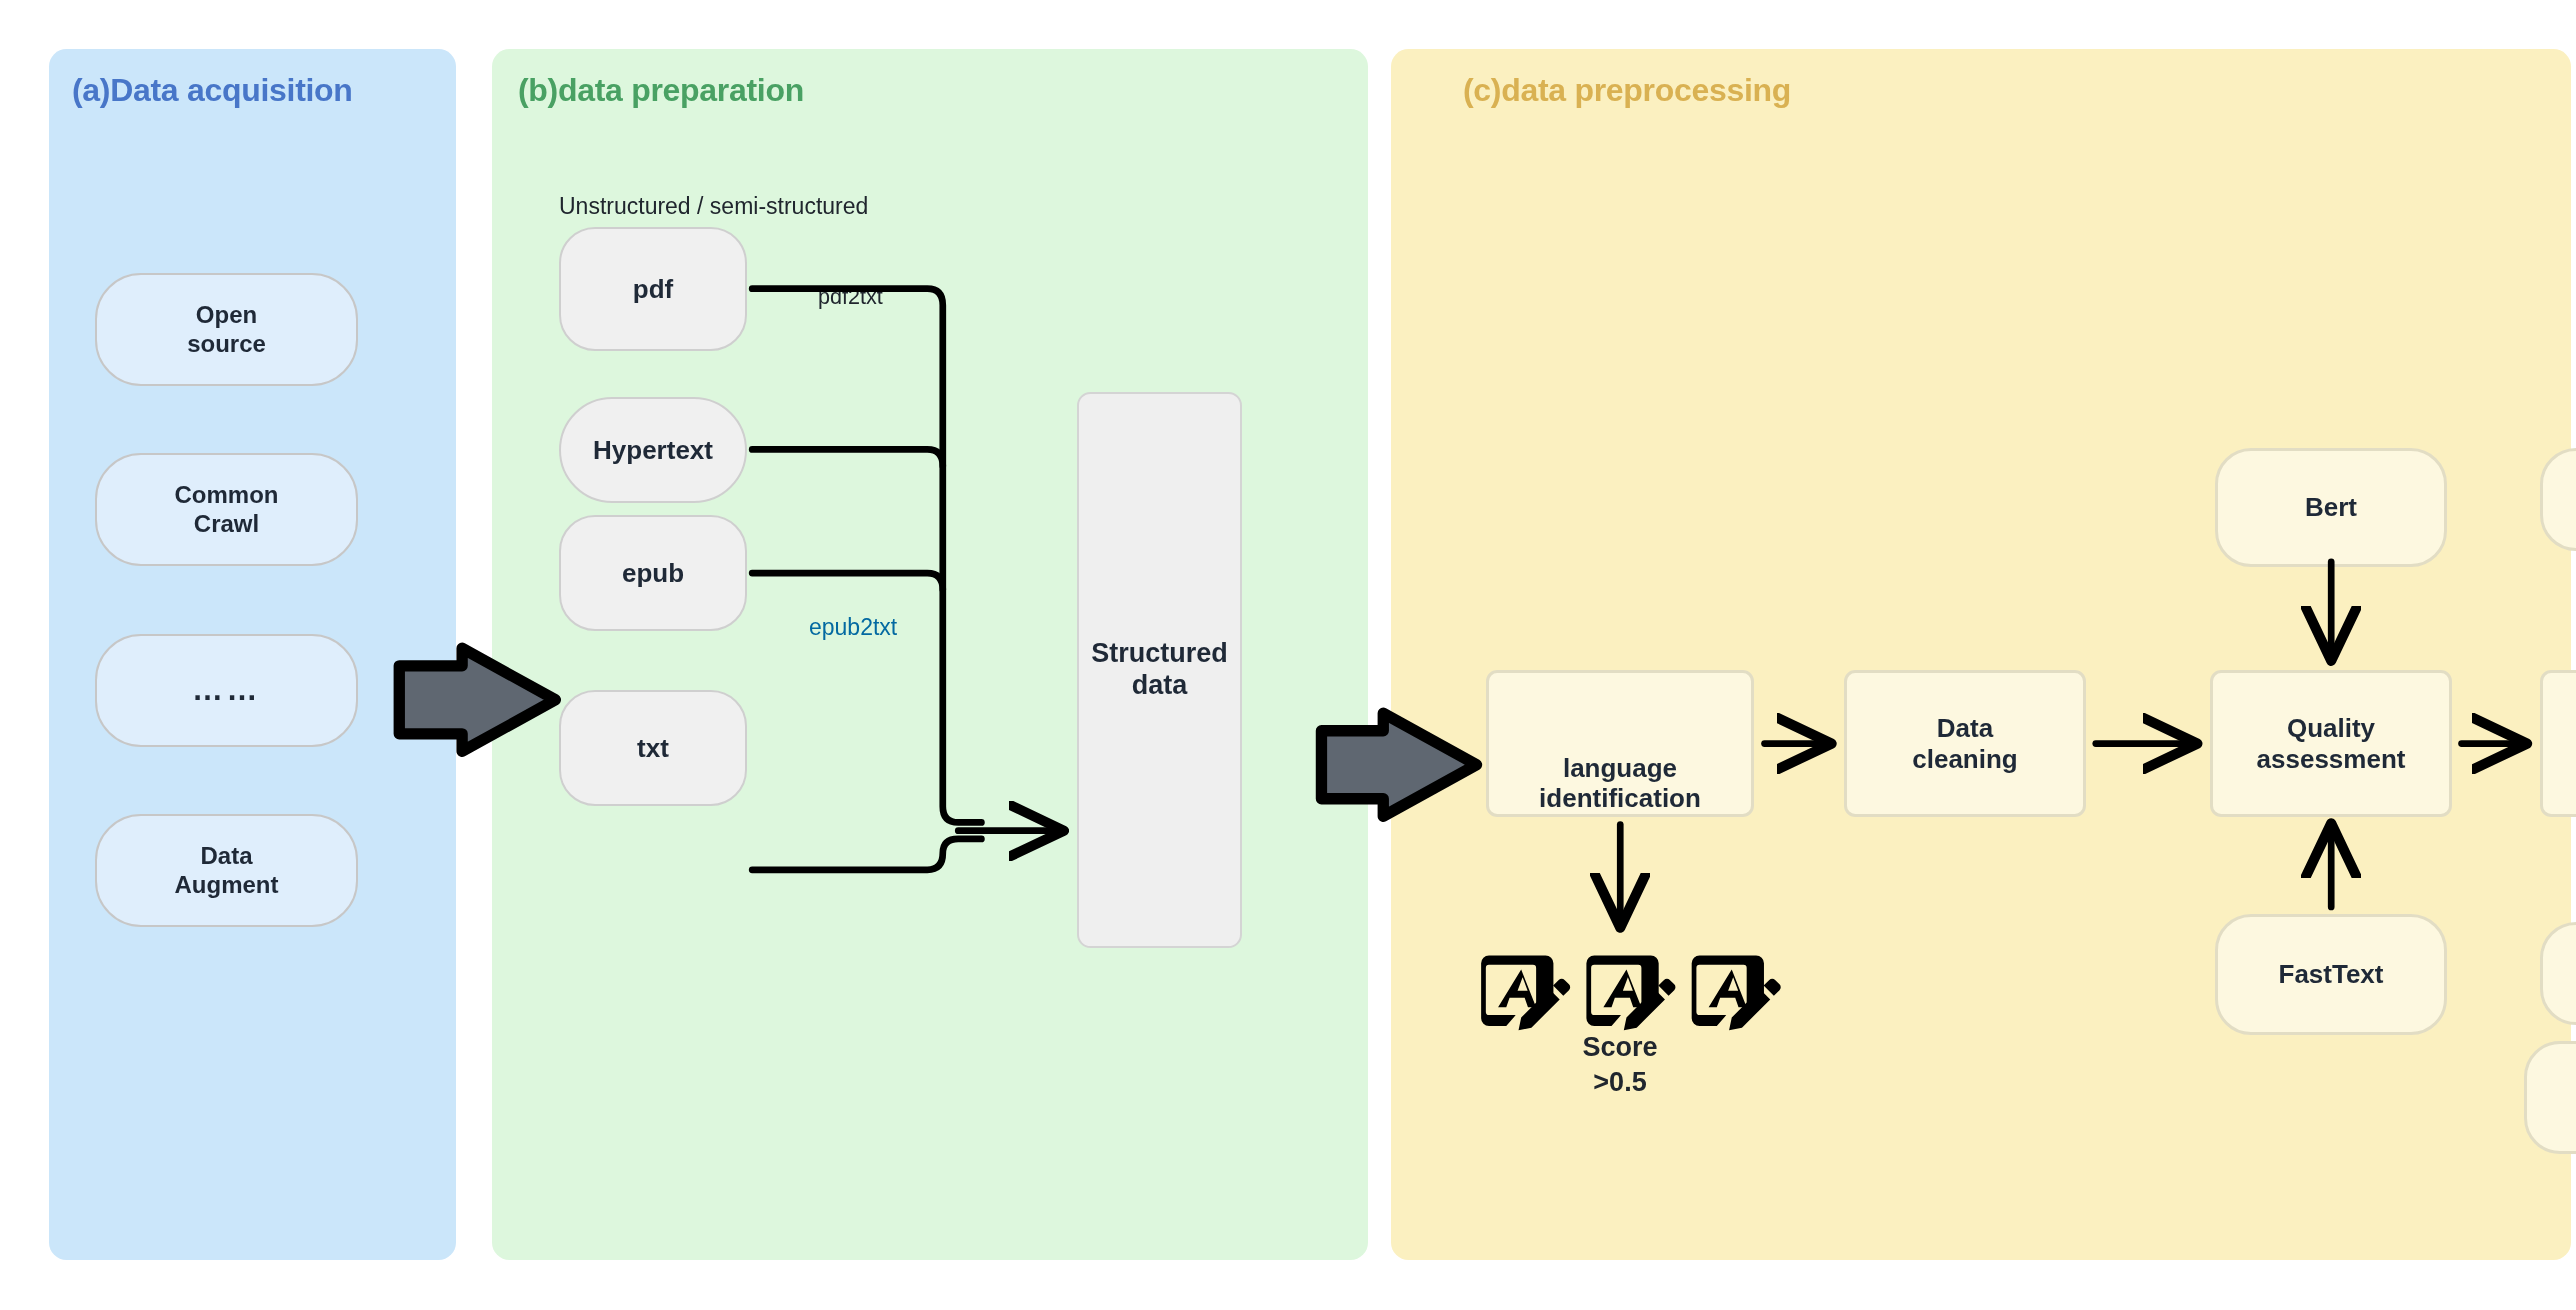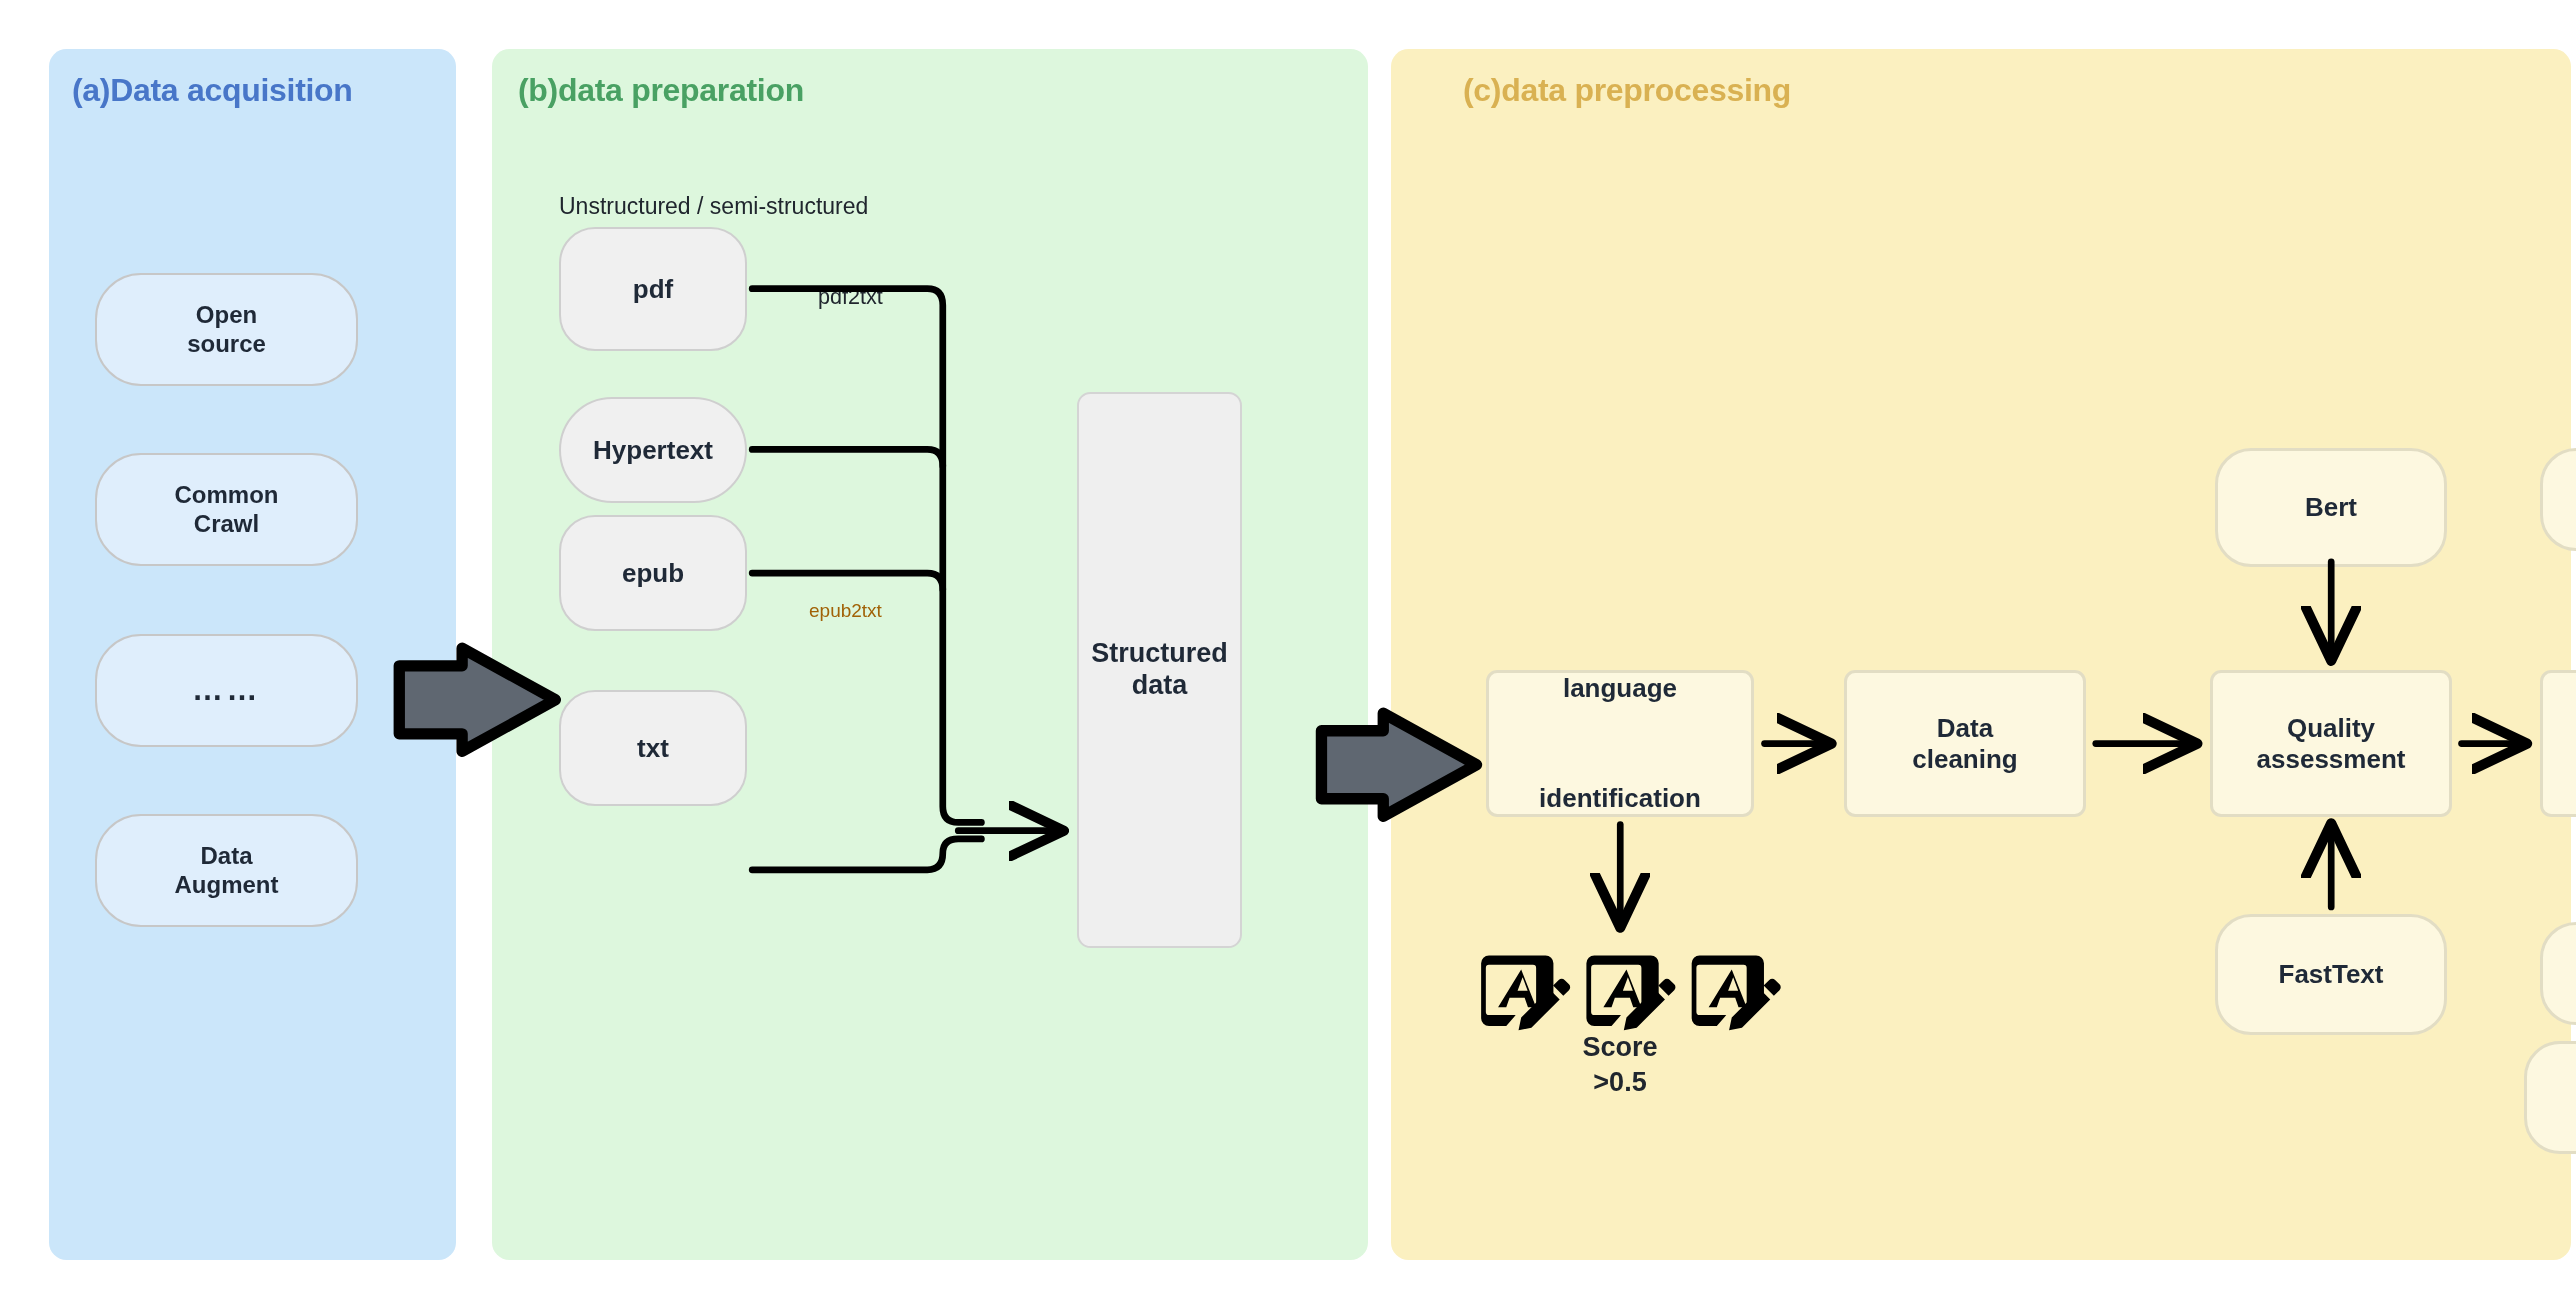--- a/index.html
+++ b/index.html
@@ -78,7 +78,7 @@
     font-weight:normal;white-space:nowrap;
   }
   #lbl-epub2txt{
-    position:absolute;left:809px;top:600px;font-size:19px;color:#a16207;
+    position:absolute;left:809px;top:614px;font-size:23px;color:#0369a1;
     font-weight:normal;white-space:nowrap;
   }
 

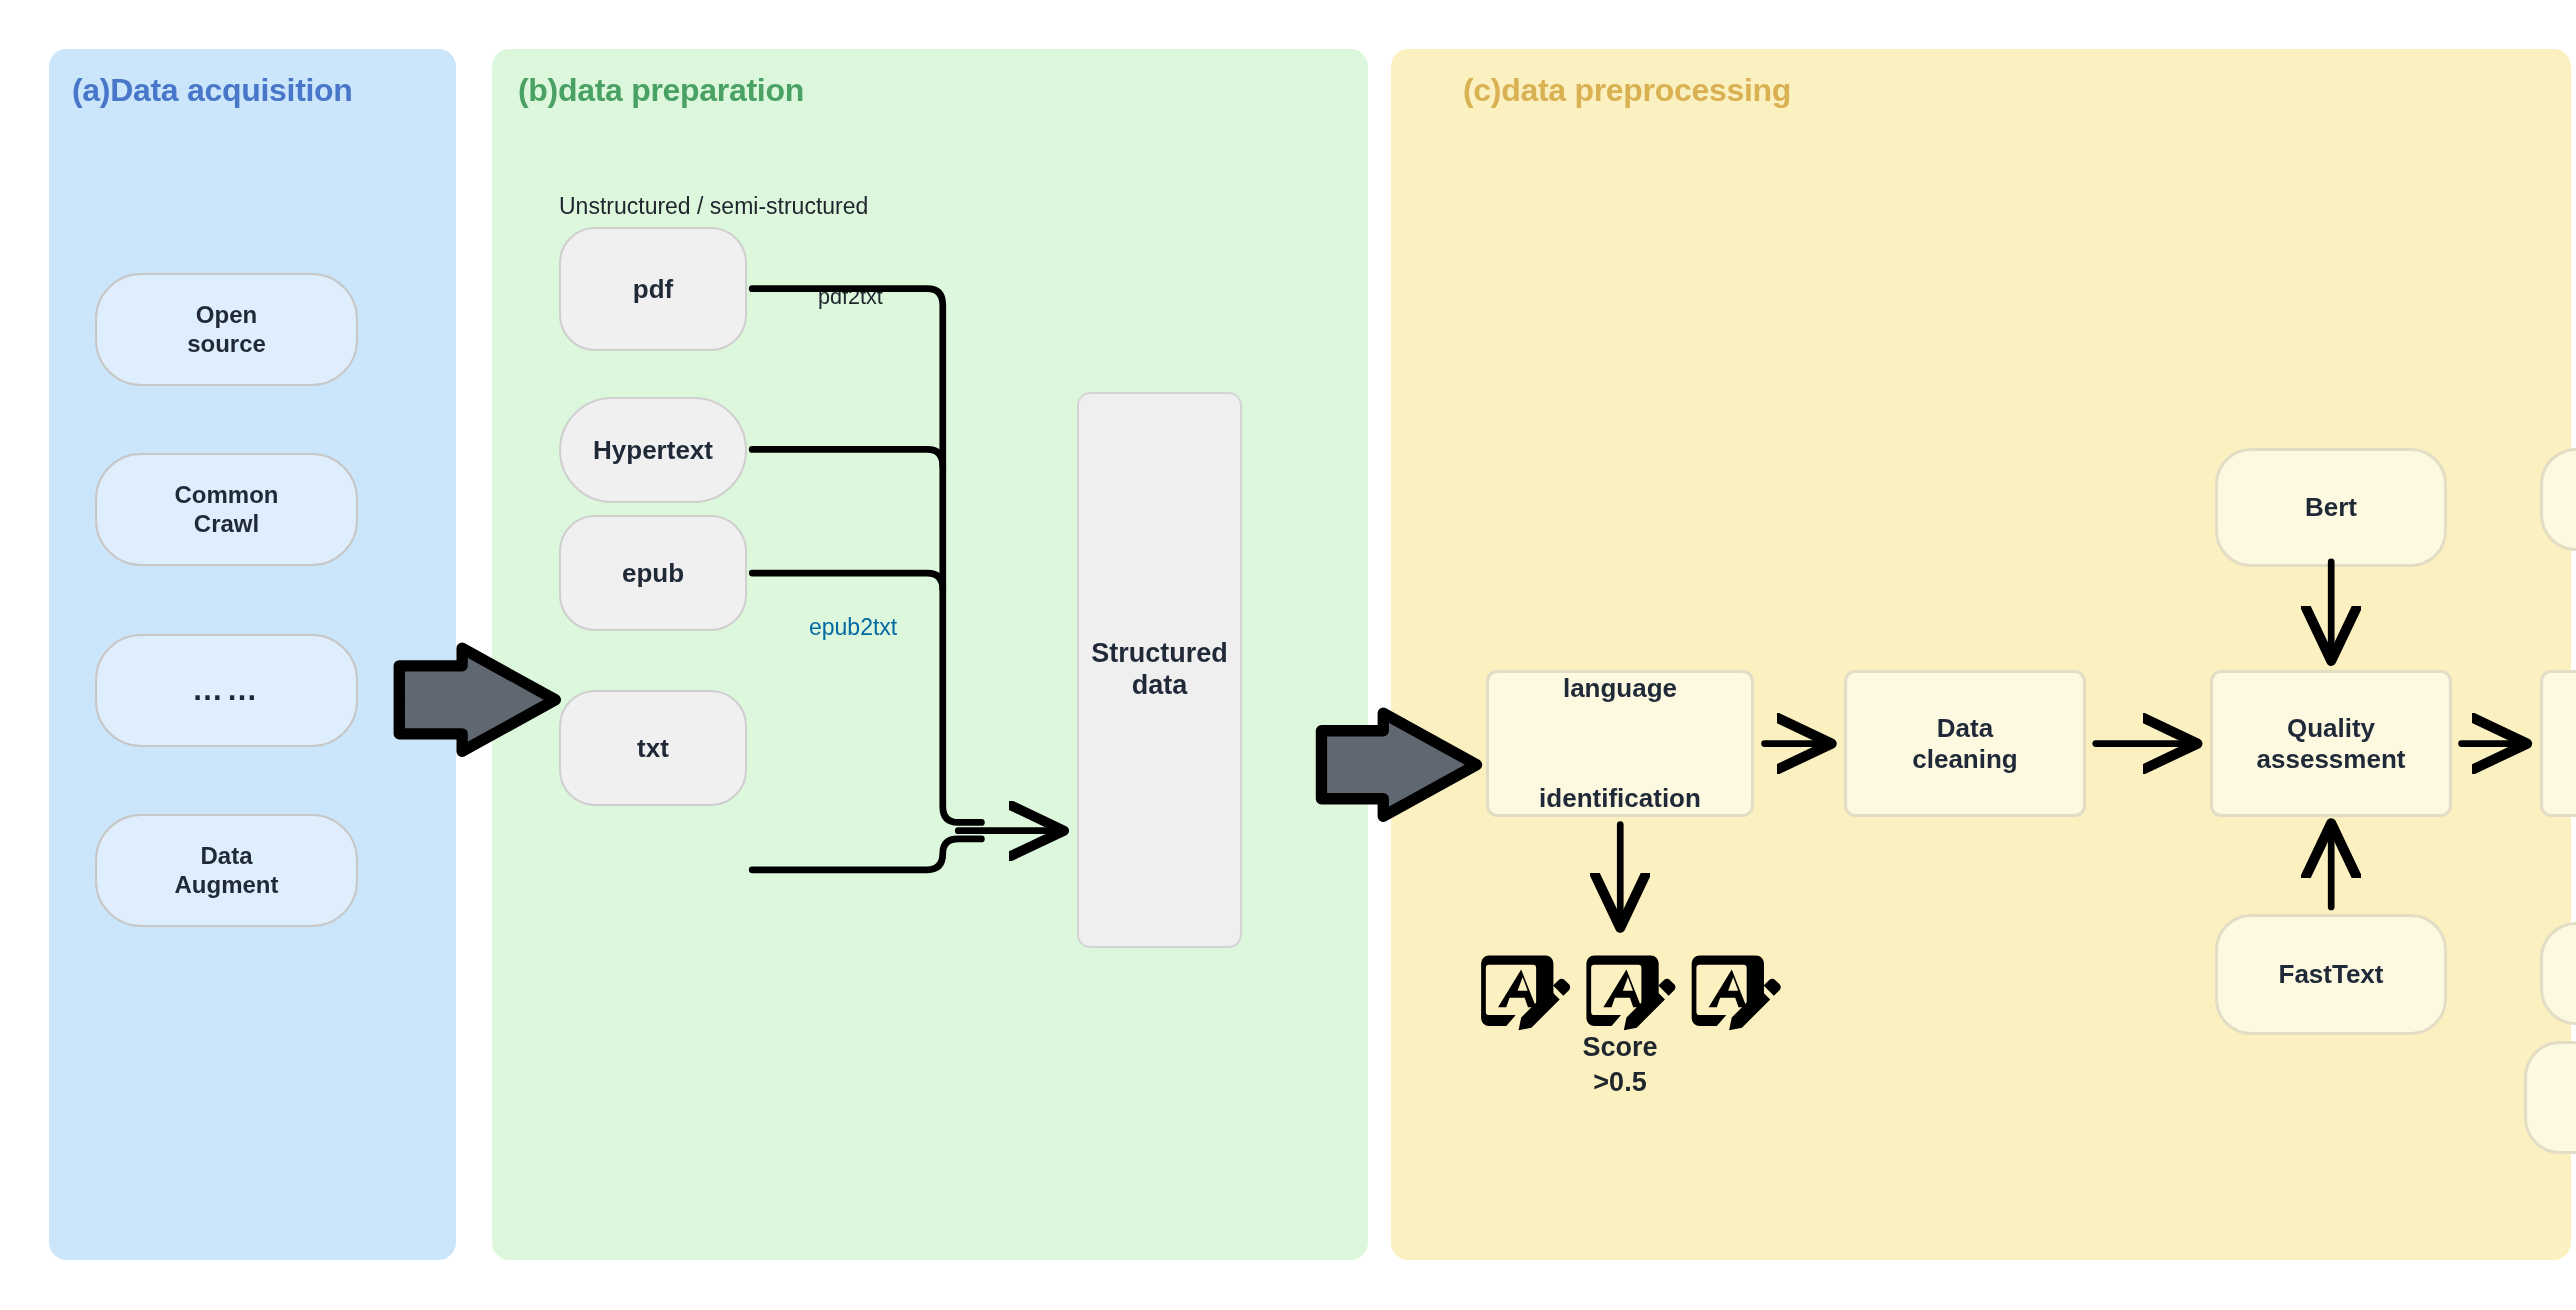--- a/index.html
+++ b/index.html
@@ -144,7 +144,7 @@
       <div>data</div>
     </div>
 
-  <div class="node rect-yellow" id="n-langid" style="display: flex; flex-direction: column; align-items: center; justify-content: space-between;">
+  <div class="node rect-yellow" id="n-langid" style="display: flex; flex-direction: column; align-items: center; justify-content: flex-end;">
       <div>language</div>
       <div>identification</div>
     </div>

